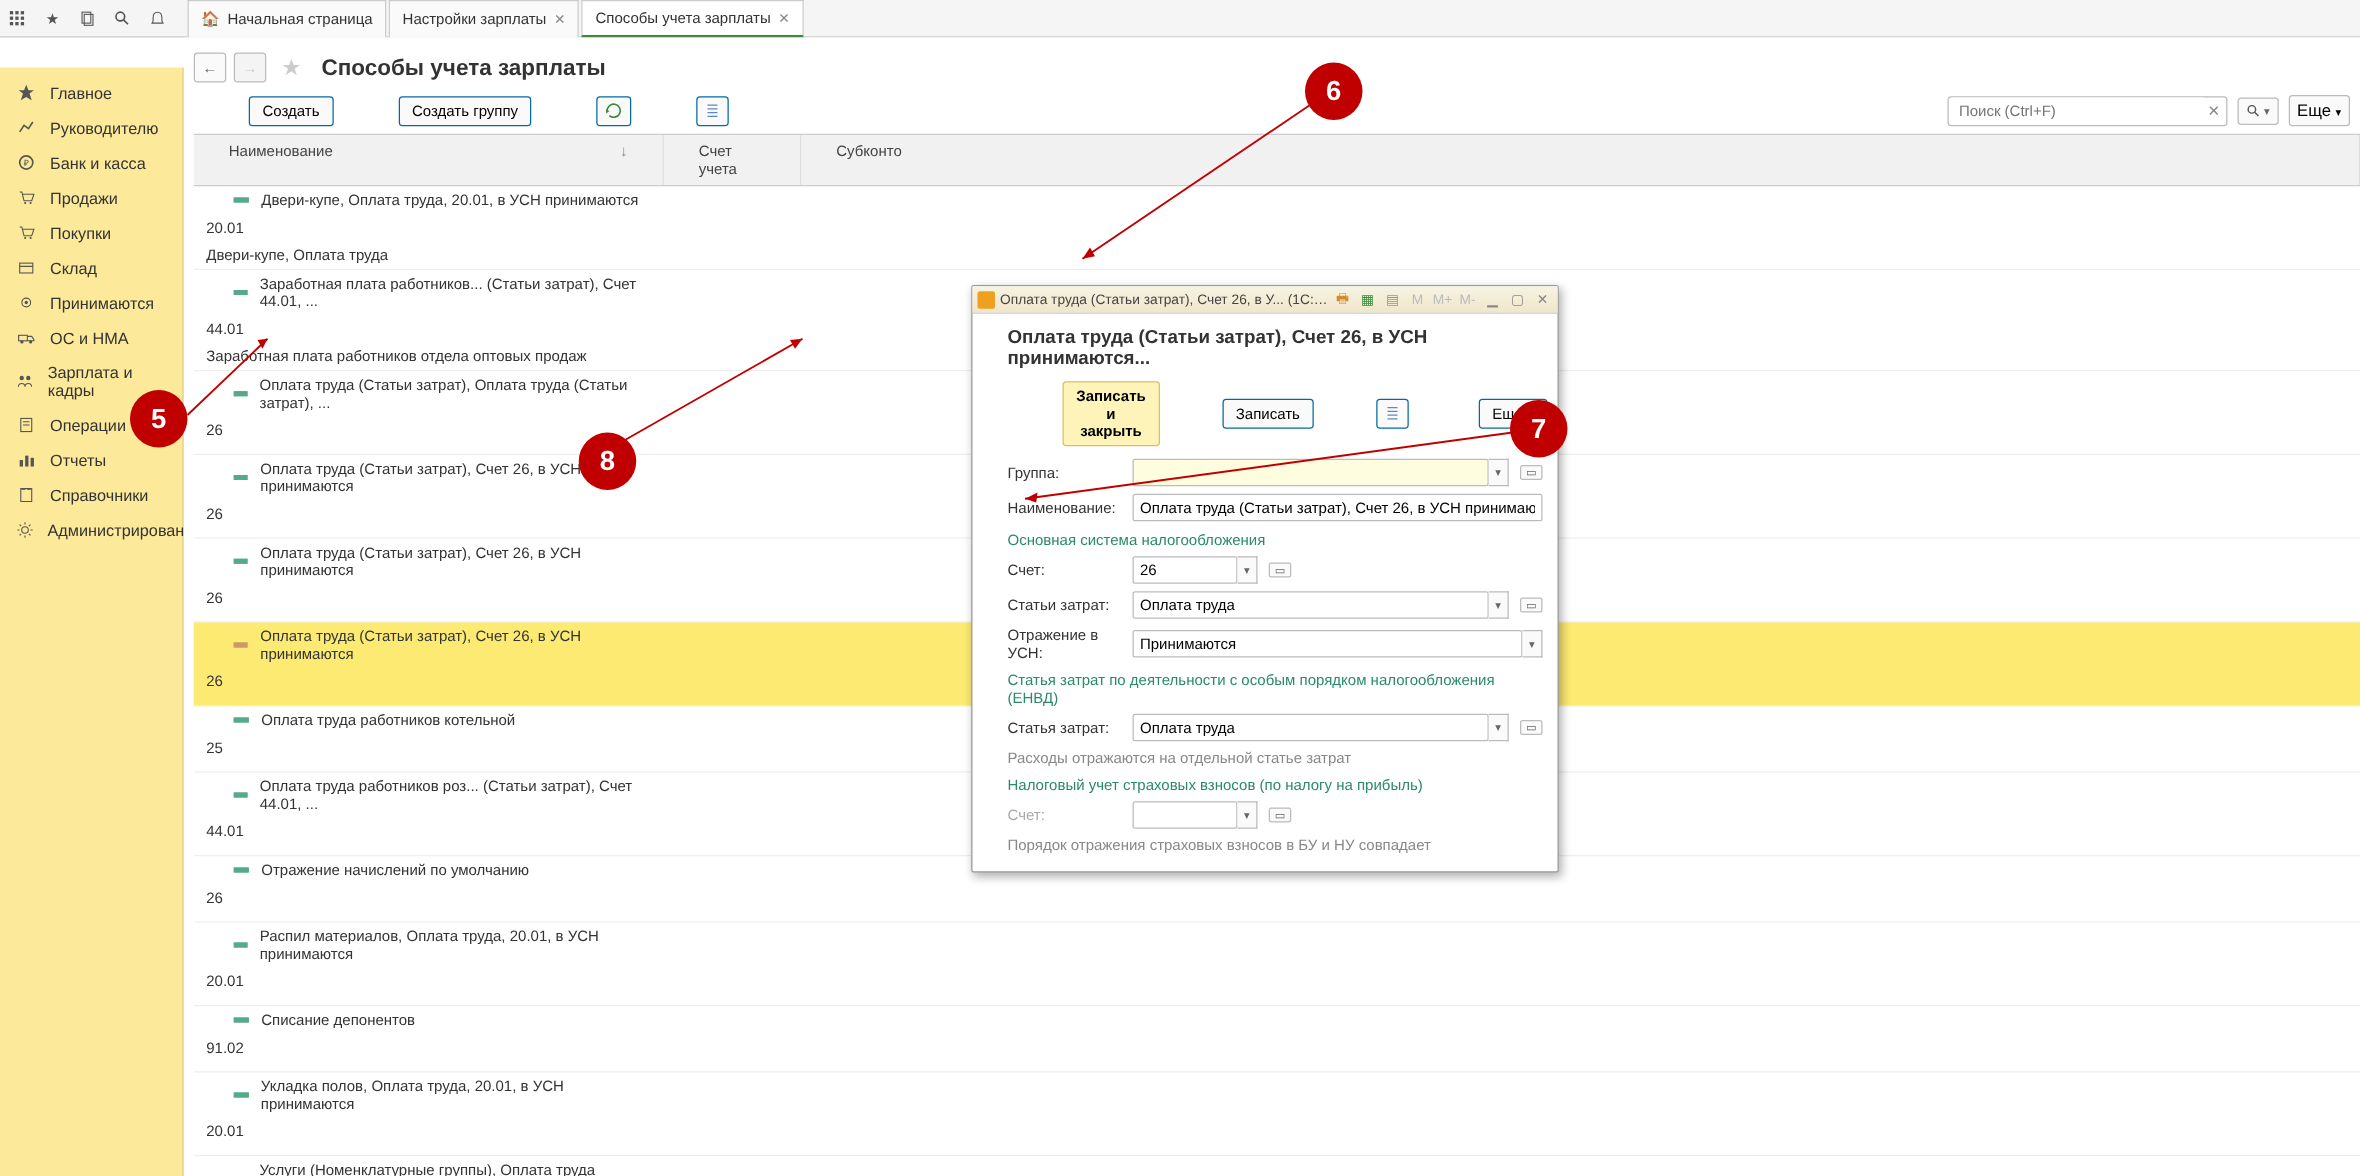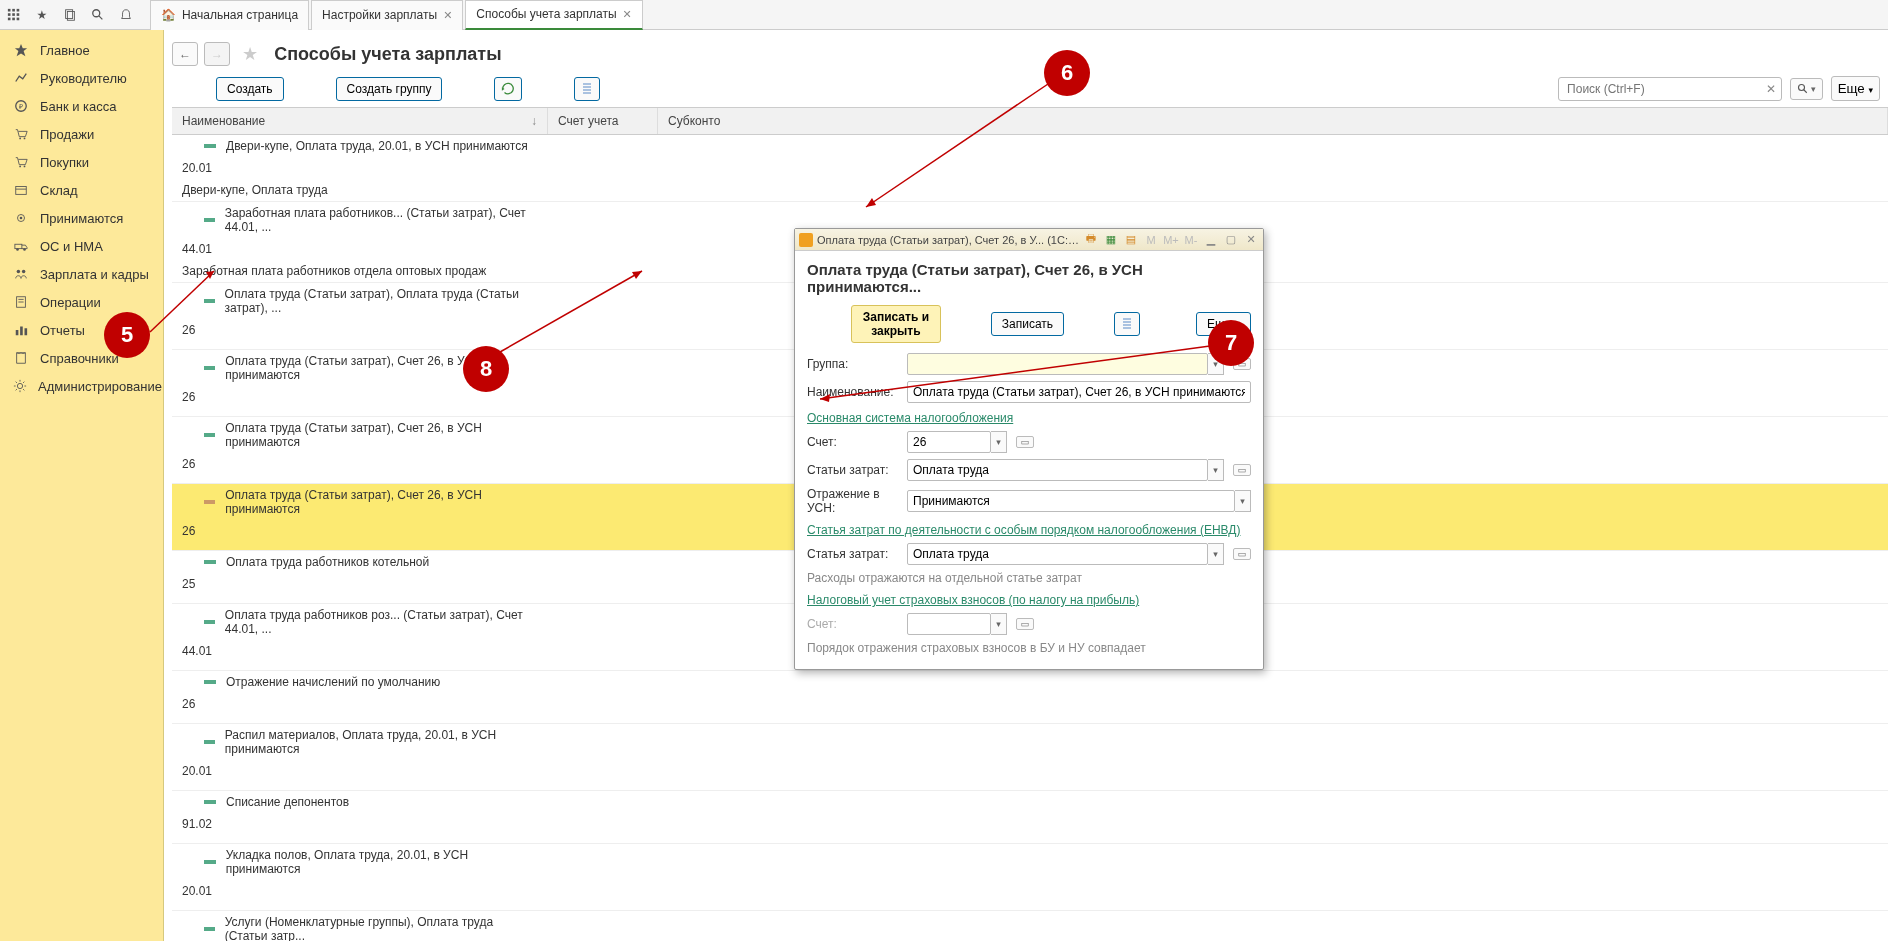--- a/index.html
+++ b/index.html
@@ -19,7 +19,7 @@
 .main-layout { display: flex; height: calc(941px - 30px); }
 
 
-.sidebar { width: 164px; background: #fde99a; border-right: 1px solid #d6c97e; padding-top: 6px; }
+.sidebar { width: 147px; background: #fde99a; border-right: 1px solid #d6c97e; padding-top: 6px; margin-top: 24px; }
 .sidebar-item { display: flex; align-items: center; gap: 10px; padding: 6px 10px 6px 12px; cursor: pointer; font-size: 13px; color: #333; }
 .sidebar-item .si-icon { width: 18px; height: 16px; display: flex; align-items: center; justify-content: center; color: #555; }
 .sidebar-item .si-icon svg { width: 16px; height: 14px; }

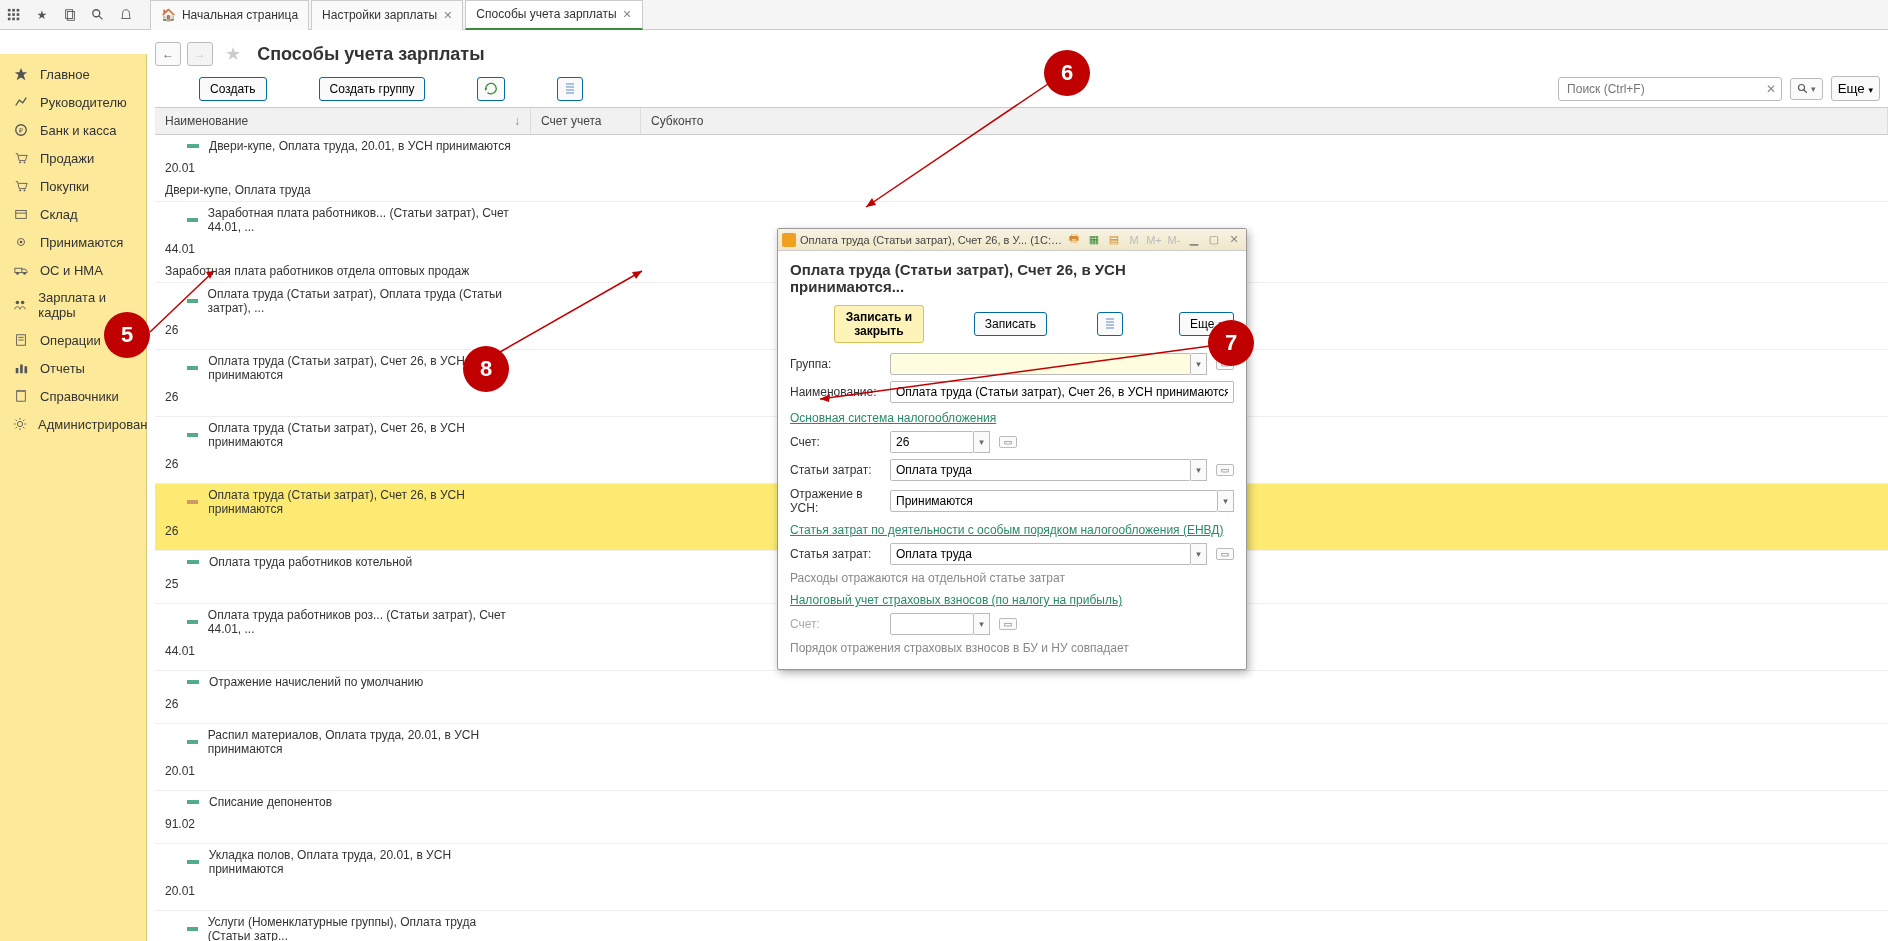--- a/index.html
+++ b/index.html
@@ -45,7 +45,7 @@
 
 
 .tbl-header { display: flex; background: #f1f1f1; border-top: 1px solid #ccc; border-bottom: 1px solid #ccc; margin-left: 8px; }
-.tbl-header .th { padding: 6px 10px; font-size: 12px; color: #444; border-right: 1px solid #ddd; }
+.tbl-header .th { padding: 6px 28px; font-size: 12px; color: #444; border-right: 1px solid #ddd; }
 .col-name { width: 376px; }
 .col-acct { width: 110px; }
 .col-sub { flex: 1; }

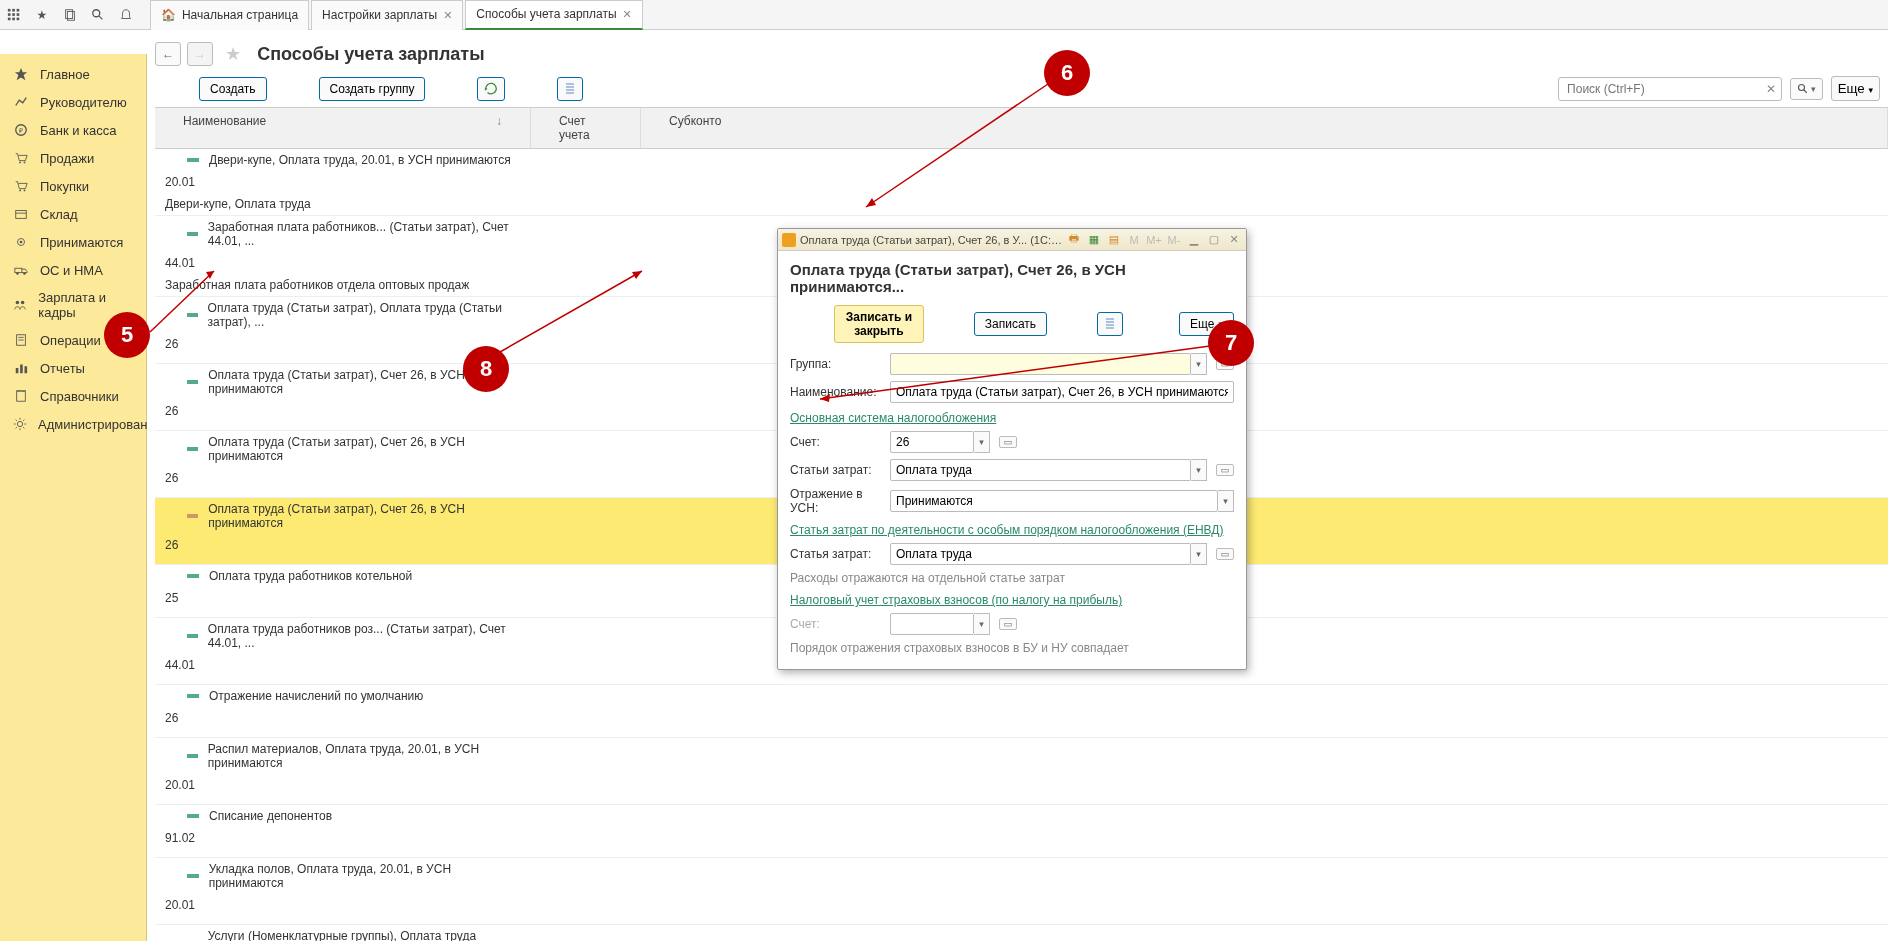--- a/index.html
+++ b/index.html
@@ -69,7 +69,7 @@
 .dlg-titlebar .tb-icon.gray{color:#bbb;}
 .dlg-titlebar .tb-icon.orange{color:#d48a2a;}
 
-.dlg-body { padding: 10px 12px 14px 12px; }
+.dlg-body { padding: 10px 12px 14px 28px; }
 .dlg-heading { font-size: 15px; font-weight: bold; margin-bottom: 10px; }
 .dlg-toolbar { display: flex; gap: 6px; margin-bottom: 10px; align-items: center; }
 .btn.primary { background: #fef3b8; border-color: #d8c25a; font-weight: bold; }

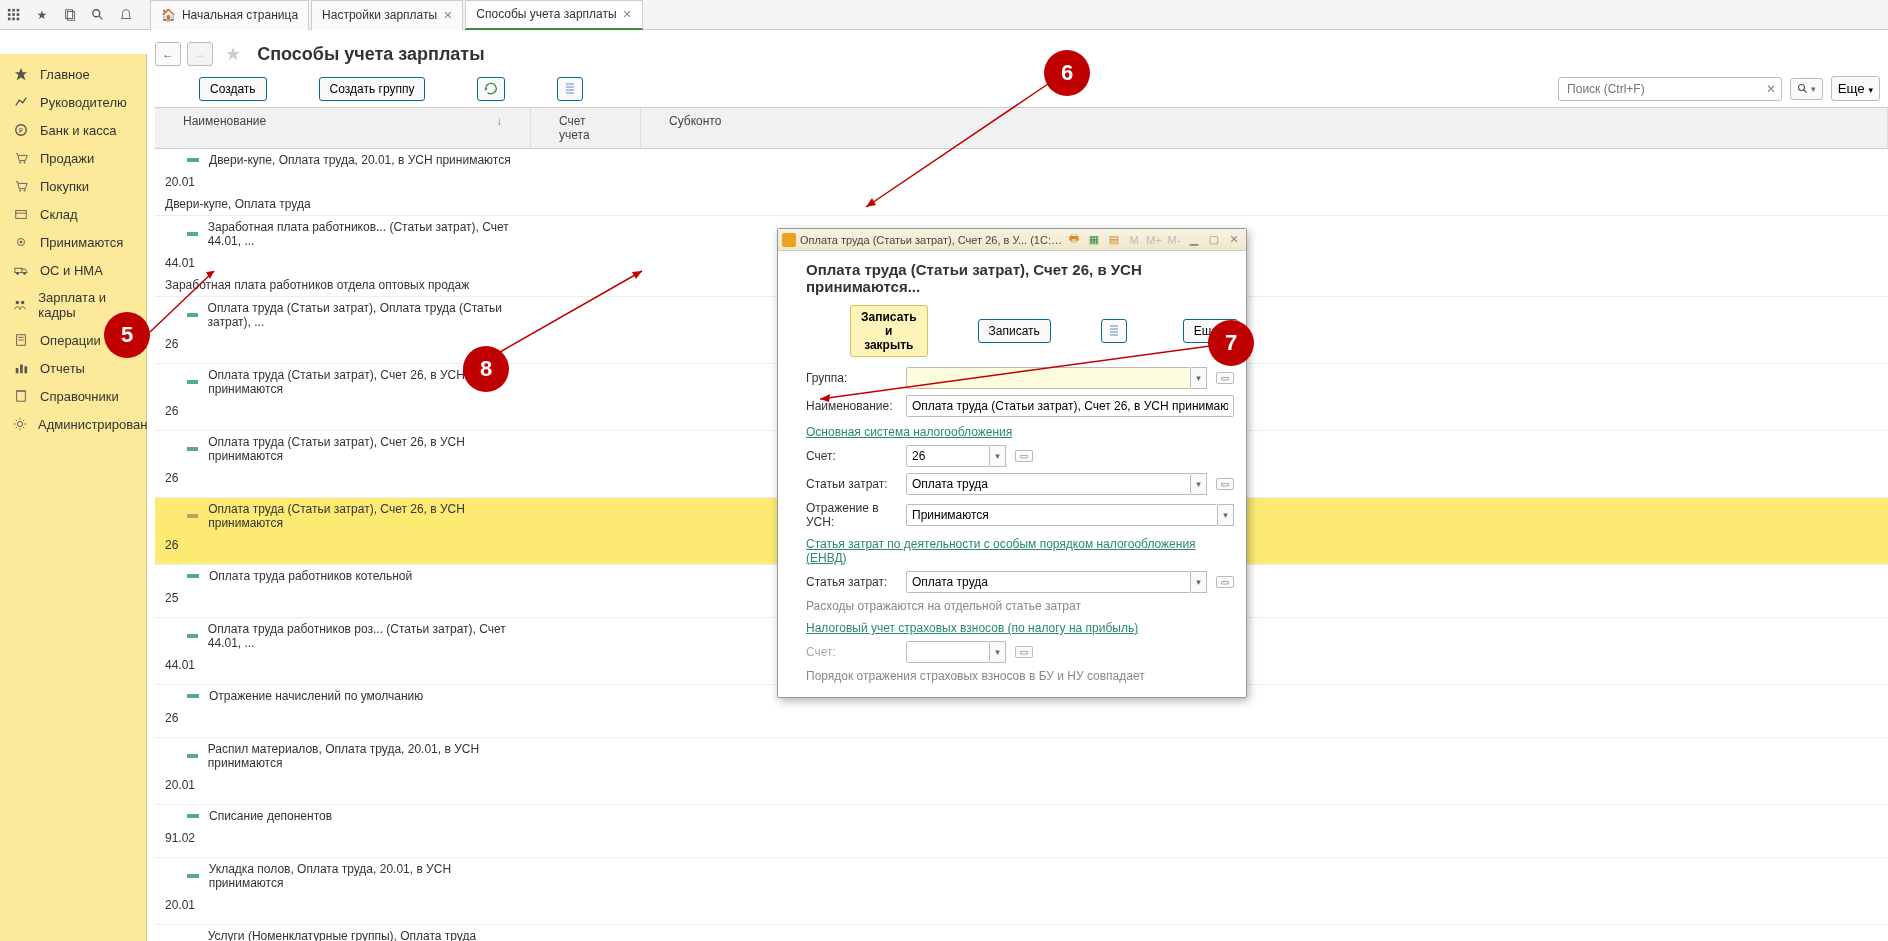--- a/index.html
+++ b/index.html
@@ -82,7 +82,7 @@
 .inp.highlight { background: #fefde0; }
 .inp-drop { width: 16px; border: 1px solid #bbb; border-left: none; display: flex; align-items: center; justify-content: center; background: #fafafa; cursor: pointer; font-size: 9px; color: #666; }
 .inp-ext { width: 18px; border: 1px solid #bbb; border-radius: 2px; display: flex; align-items: center; justify-content: center; background: #fafafa; cursor: pointer; margin-left: 3px; font-size: 9px; color: #666; }
-.section-lbl { color: #2a8a6a; font-size: 12px; margin: 8px 0 6px 0; text-decoration: underline; }
+.section-lbl { color: #2a8a6a; font-size: 12px; margin: 8px 0 6px 0; }
 .note-text { color: #888; font-size: 12px; margin-top: 6px; }
 .sm-inp { width: 84px; }
 

